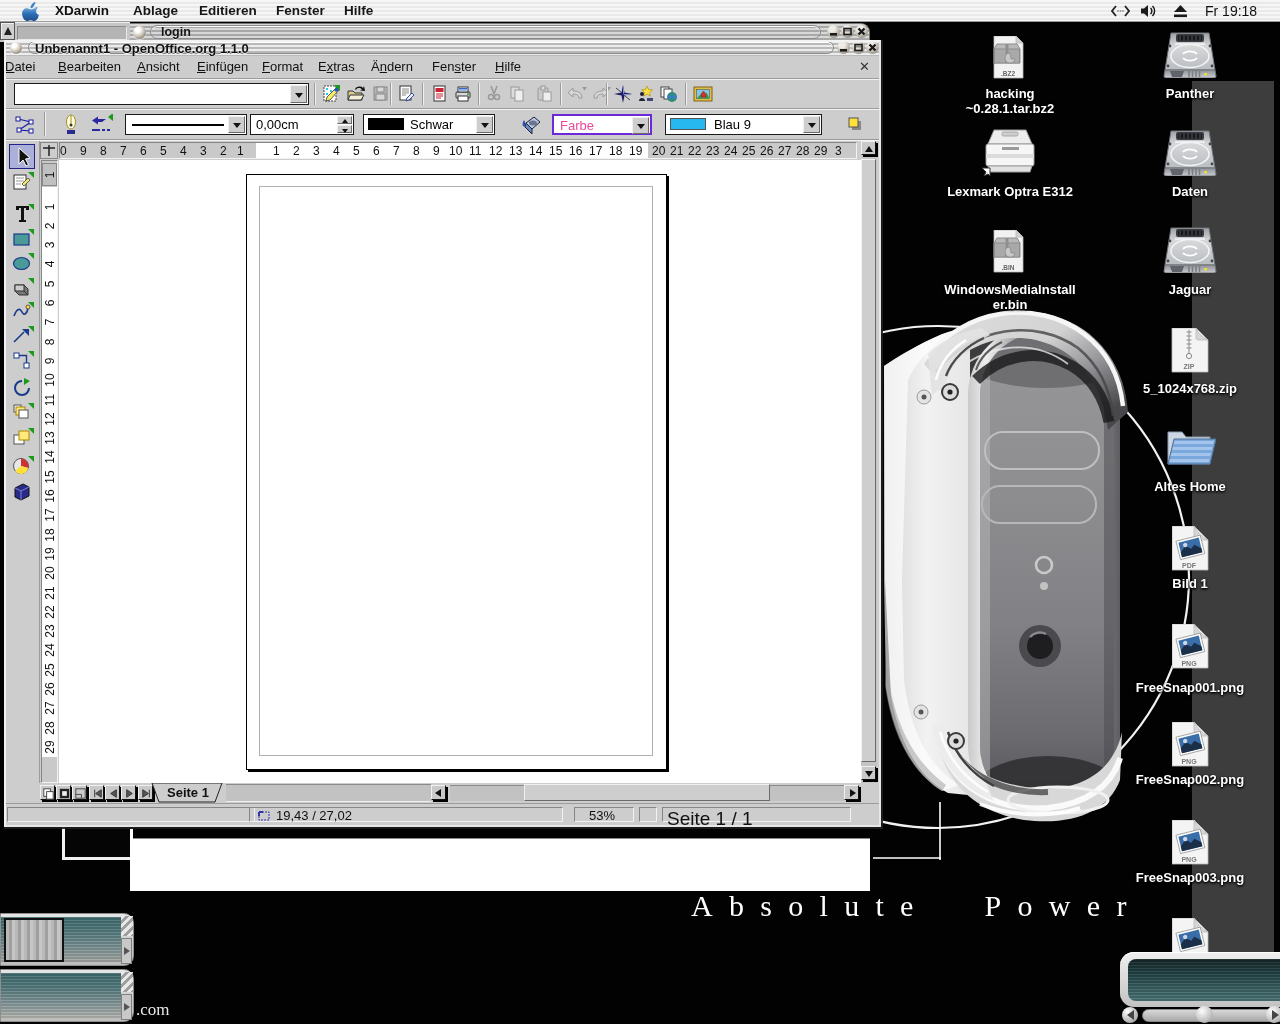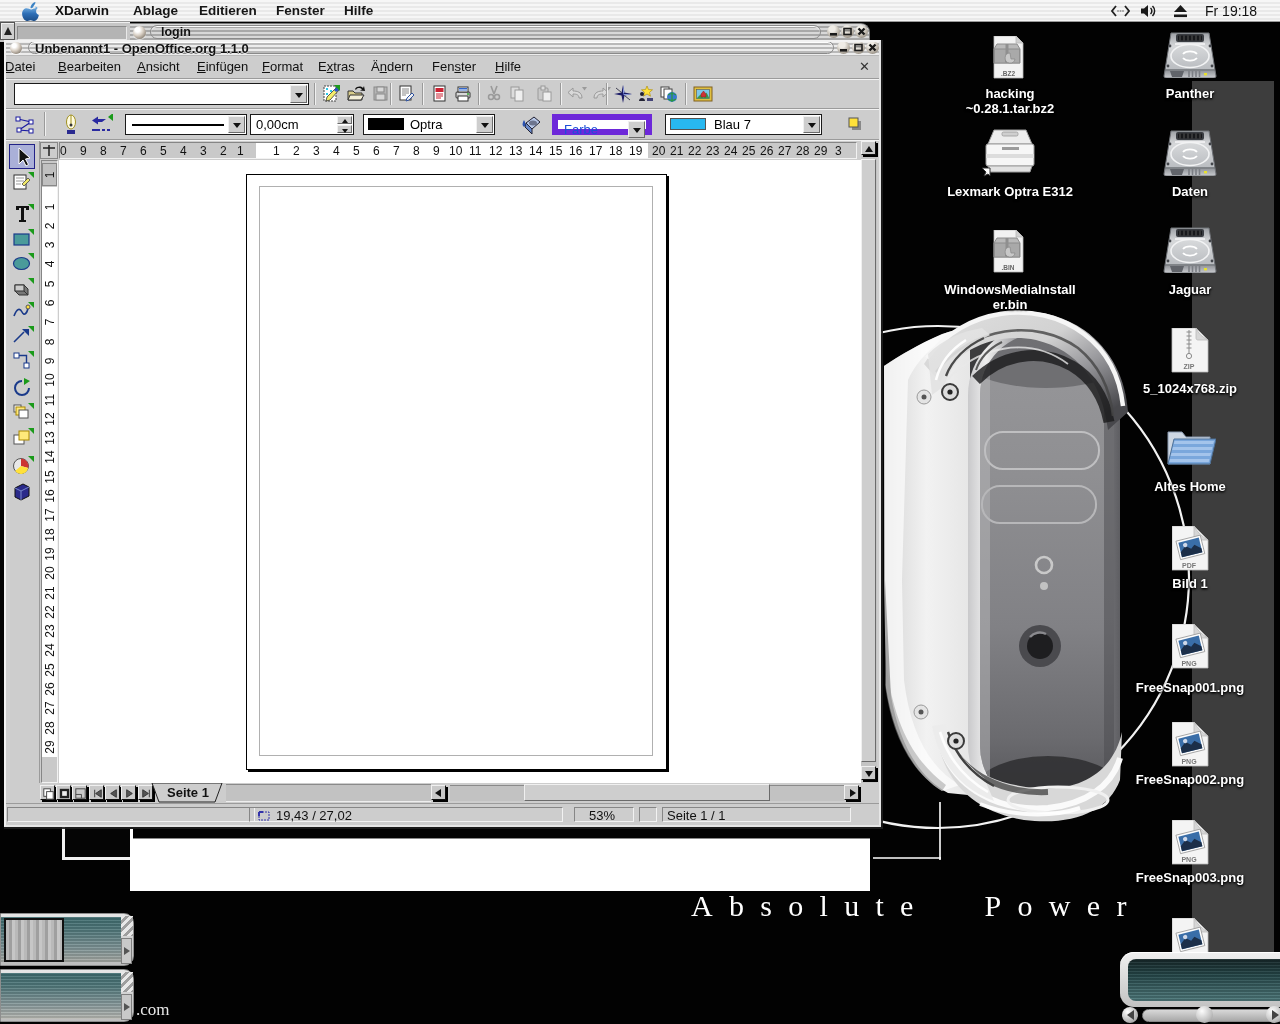--- a/index.html
+++ b/index.html
@@ -510,7 +510,7 @@
       </div>
       <div class="abs" style="left:359px;top:74px;width:132px;height:21px;background:#fff;border:1px solid #1a1a1a;font-size:13px;color:#000;">
         <div class="abs" style="left:4px;top:3px;width:36px;height:12px;background:#000;"></div>
-        <span style="position:absolute;left:46px;top:2px;">Optra</span>
+        <span style="position:absolute;left:46px;top:2px;">Schwar</span>
         <div class="btn abs" style="right:1px;top:1px;width:17px;height:17px;">
           <div class="abs" style="left:4px;top:6px;width:0;height:0;border-top:5px solid #111;border-left:4px solid transparent;border-right:4px solid transparent;"></div>
         </div>

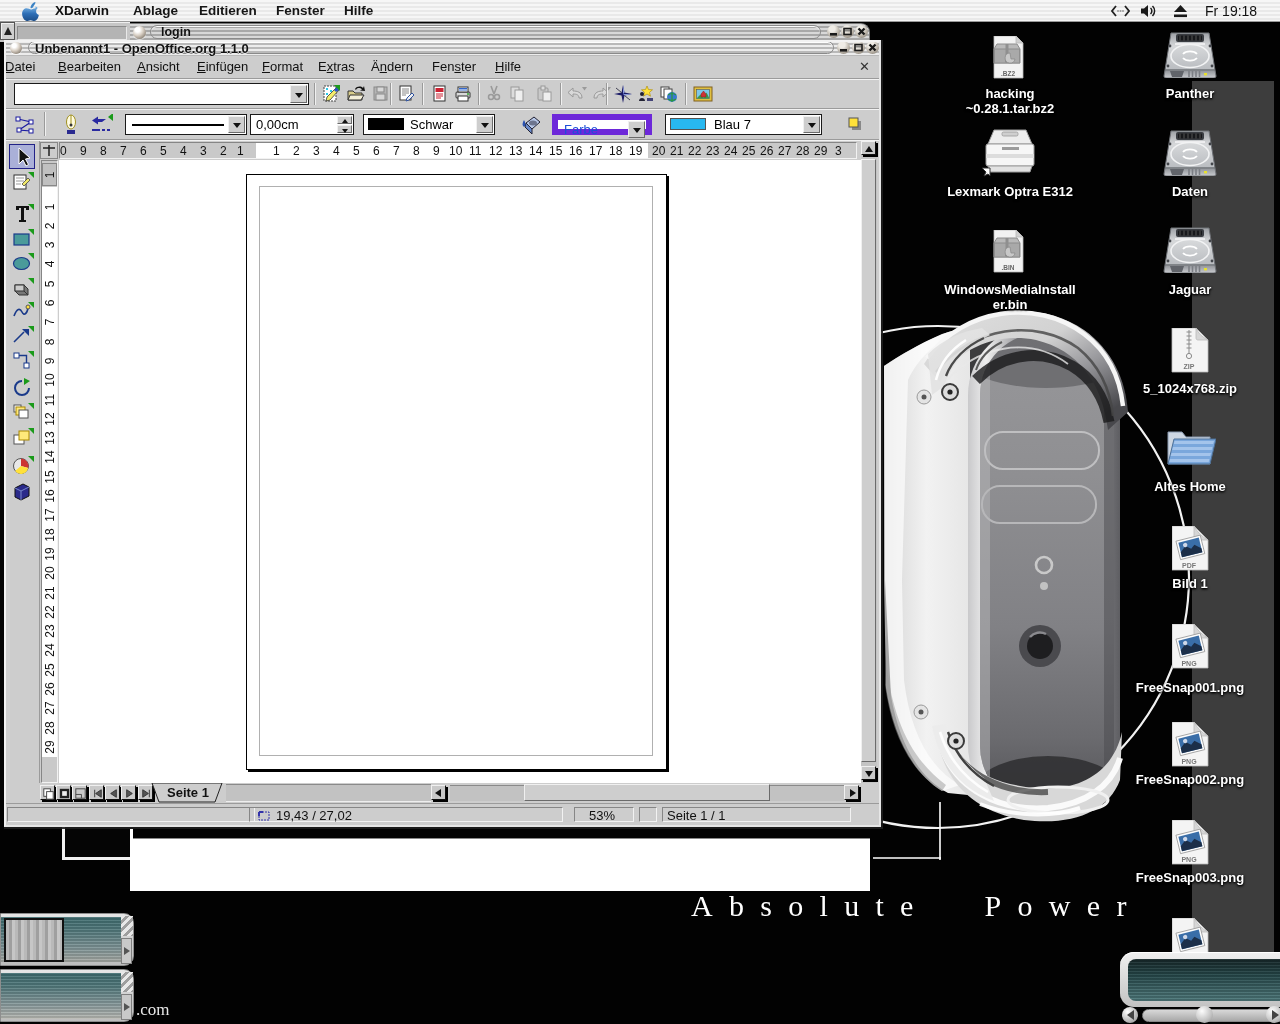--- a/index.html
+++ b/index.html
@@ -521,7 +521,7 @@
         <path d="M 4,6 q -3,5 0,7 q 3,-2 0,-7" fill="#2a52b0"></path>
         <ellipse cx="13" cy="9" rx="4" ry="2.5" fill="#223" opacity="0.5"></ellipse>
       </svg>
-      <div class="abs" style="left:548px;top:74px;width:100px;height:21px;background:#fff;border:6px solid #6d28d9;font-size:13px;color:#1d4ed8;">
+      <div class="abs" style="left:548px;top:74px;width:100px;height:21px;background:#fff;border:2px solid #6d28d9;font-size:13px;color:#ec4899;">
         <span style="position:absolute;left:6px;top:2px;">Farbe</span>
         <div class="btn abs" style="right:1px;top:1px;width:17px;height:17px;">
           <div class="abs" style="left:4px;top:6px;width:0;height:0;border-top:5px solid #111;border-left:4px solid transparent;border-right:4px solid transparent;"></div>

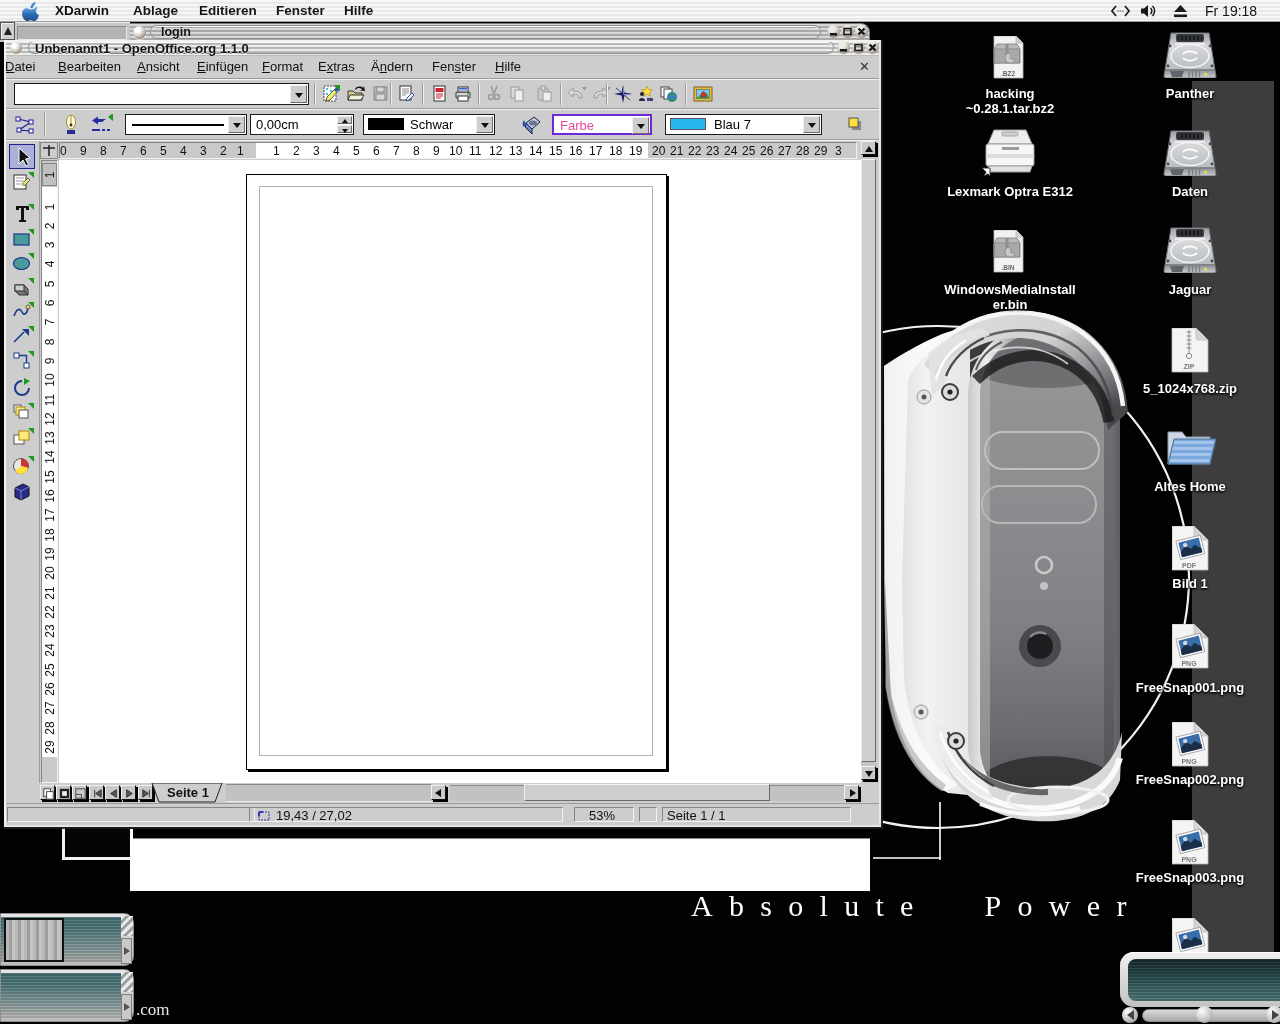--- a/index.html
+++ b/index.html
@@ -529,7 +529,7 @@
       </div>
       <div class="abs" style="left:661px;top:74px;width:157px;height:21px;background:#fff;border:1px solid #1a1a1a;font-size:13px;color:#000;">
         <div class="abs" style="left:4px;top:3px;width:36px;height:12px;background:#28b8f0;border:1px solid #555;"></div>
-        <span style="position:absolute;left:48px;top:2px;">Blau 7</span>
+        <span style="position:absolute;left:48px;top:2px;">Blau 9</span>
         <div class="btn abs" style="right:1px;top:1px;width:17px;height:17px;">
           <div class="abs" style="left:4px;top:6px;width:0;height:0;border-top:5px solid #111;border-left:4px solid transparent;border-right:4px solid transparent;"></div>
         </div>

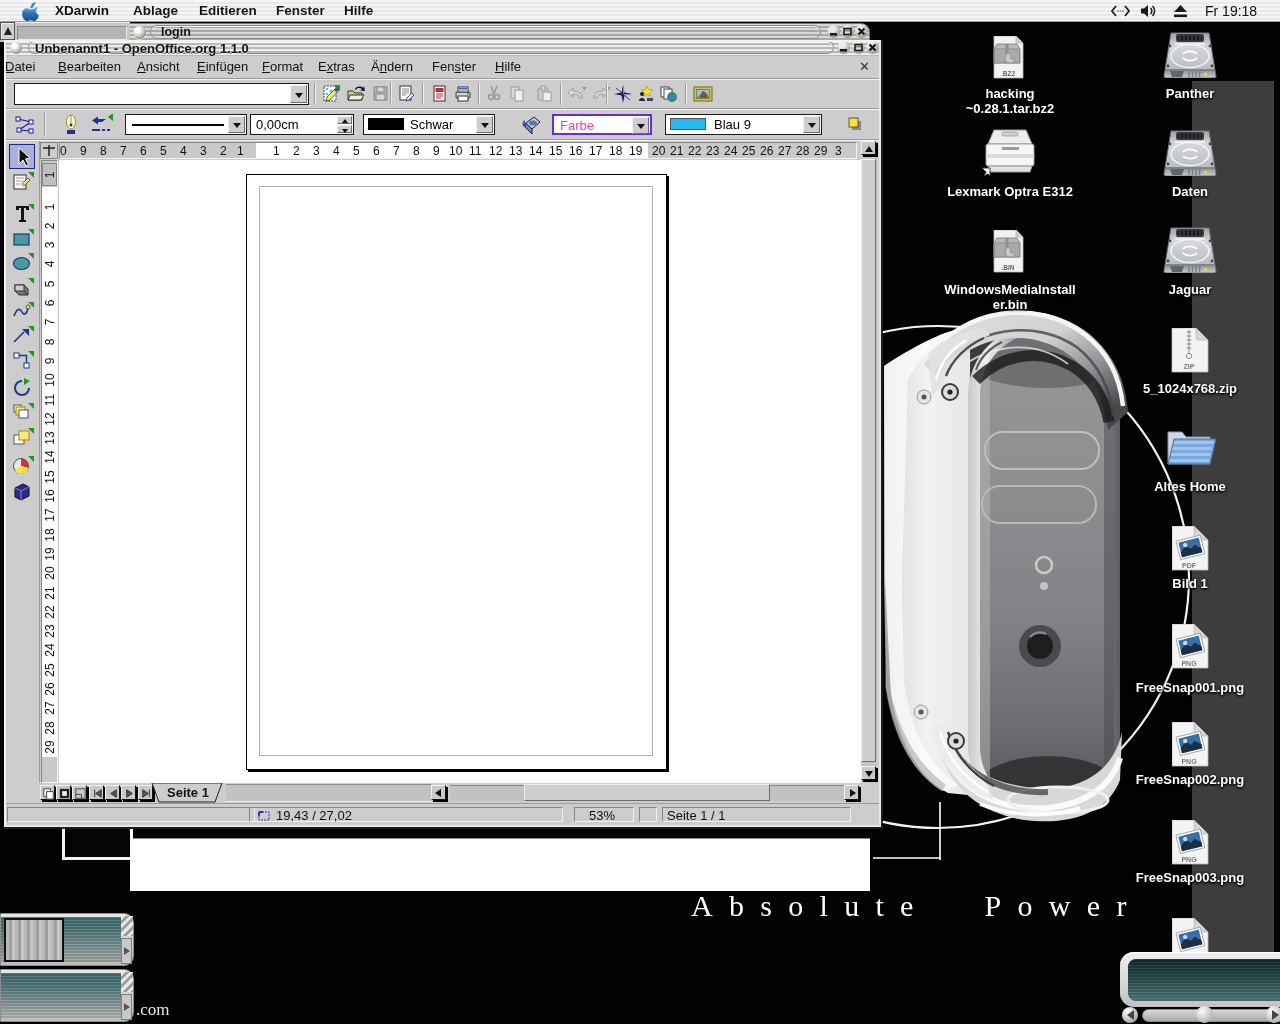--- a/index.html
+++ b/index.html
@@ -796,7 +796,7 @@
         <span style="position:absolute;left:14px;top:0px;">53%</span>
       </div>
       <div class="abs in" style="left:635px;top:767px;width:18px;height:15px;font-size:13px;color:#111;"></div>
-      <div class="abs in" style="left:658px;top:767px;width:189px;height:15px;font-size:13px;color:#111;">
+      <div class="abs in" style="left:658px;top:767px;width:189px;height:15px;font-size:19px;color:#111;">
         <span style="position:absolute;left:4px;top:0px;">Seite 1 / 1</span>
       </div>
     </div>

